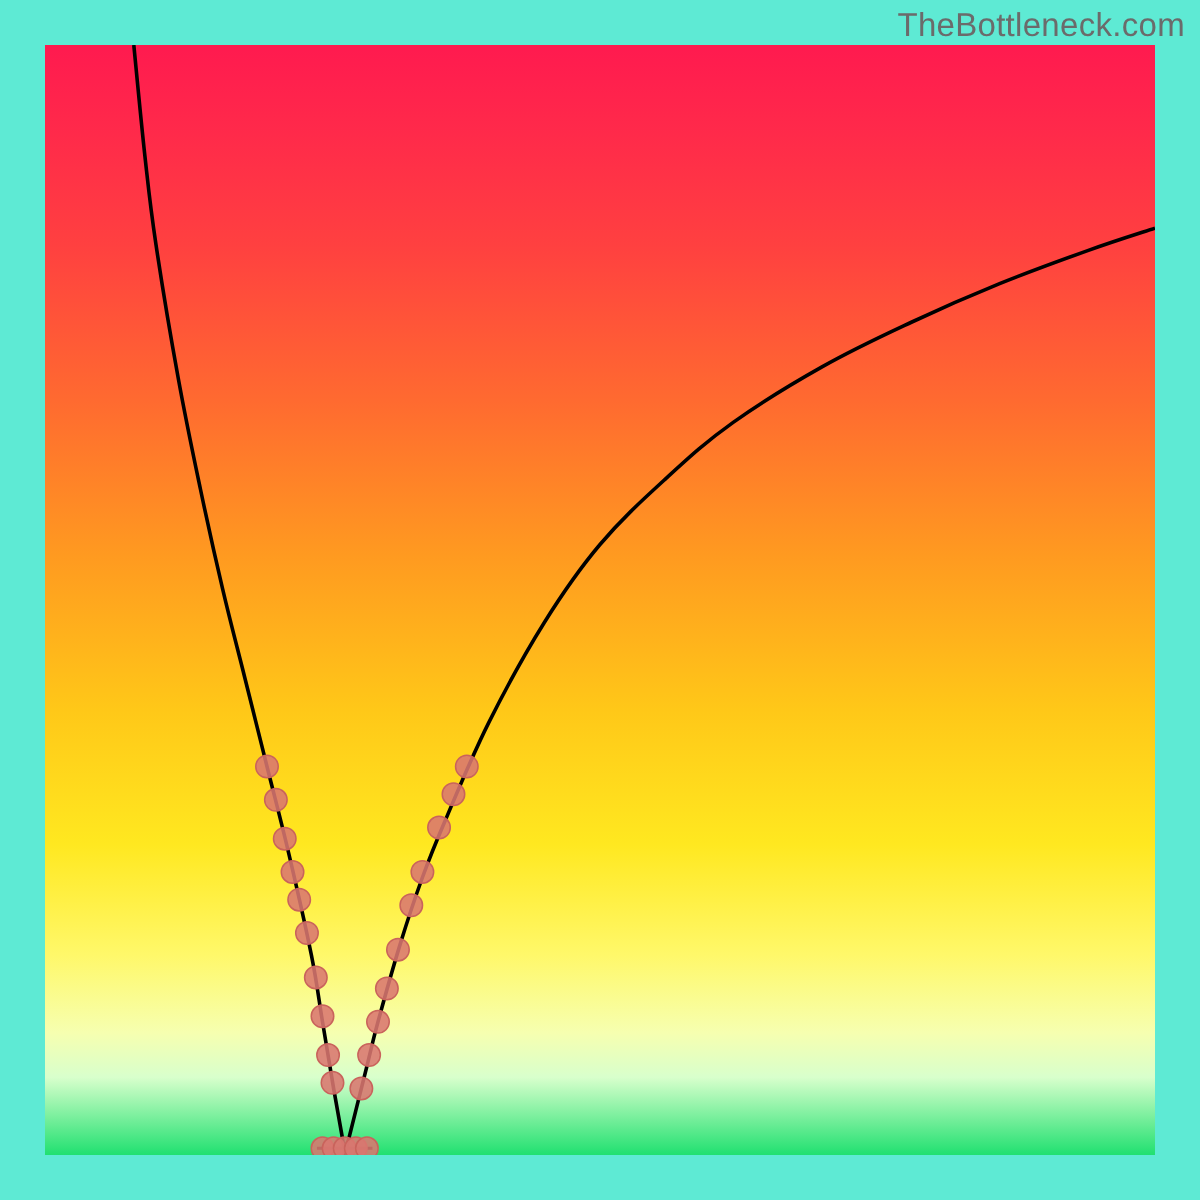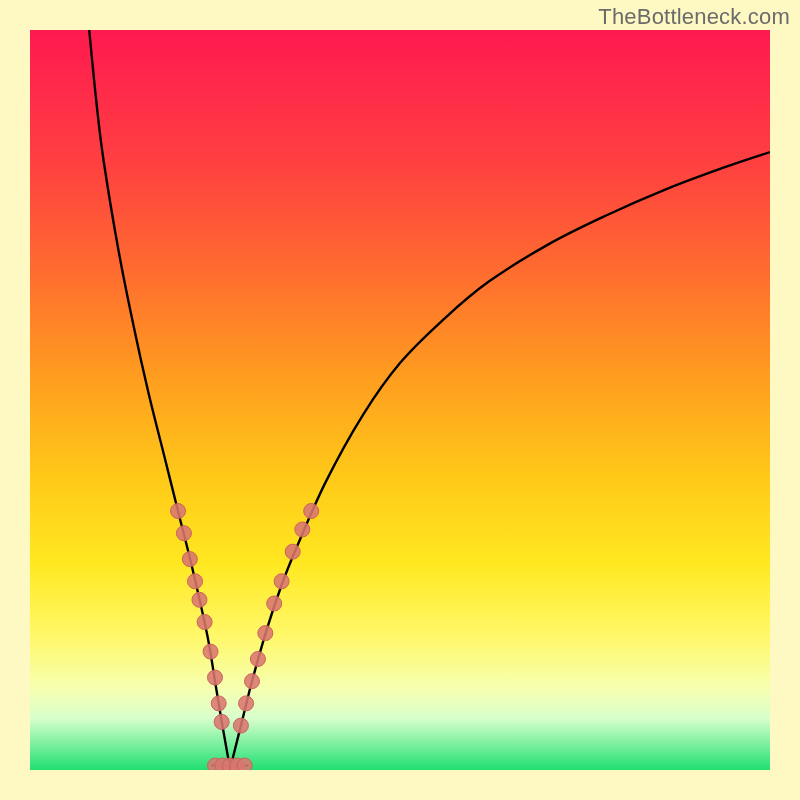--- a/index.html
+++ b/index.html
@@ -14,7 +14,7 @@
   .frame {
     position: absolute;
     inset: 0;
-    background: #fef9c3;
+    background: #5eead4;
   }
   .plot {
     position: absolute;

